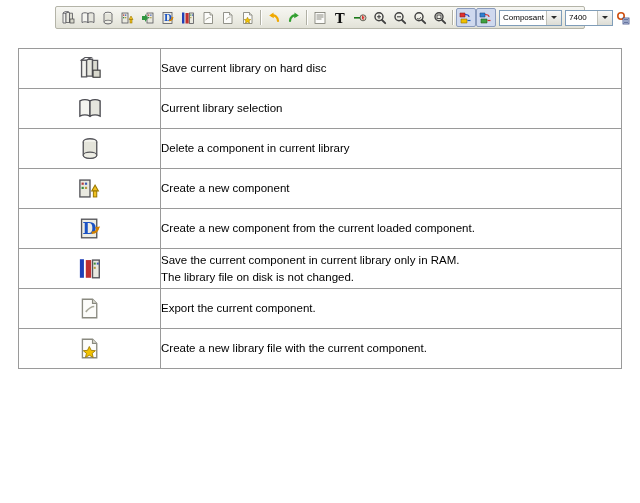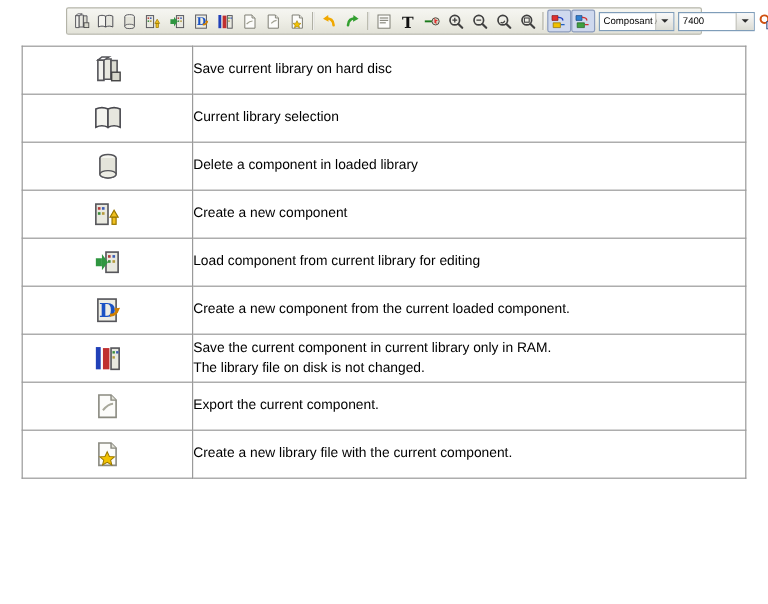--- a/index.html
+++ b/index.html
@@ -96,7 +96,7 @@
     border-top: 3px solid #2b2b2b;
   }
   .combo-a { width: 63px; }
-  .combo-b { width: 64px; align-items: center; }
+  .combo-b { width: 48px; align-items: center; }
 
   
   table.doc {

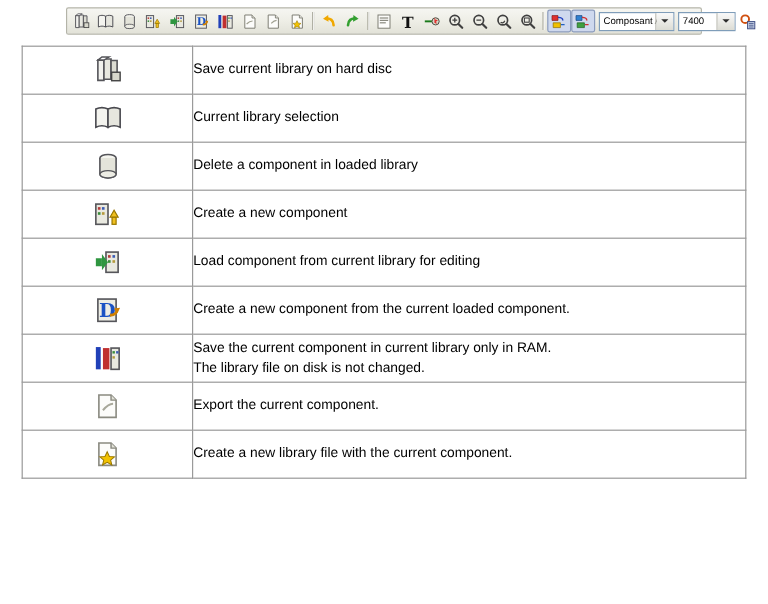--- a/index.html
+++ b/index.html
@@ -102,7 +102,7 @@
   table.doc {
     position: absolute;
     left: 18px;
-    top: 38px;
+    top: 48px;
     width: 604px;
     border-collapse: collapse;
     table-layout: fixed;

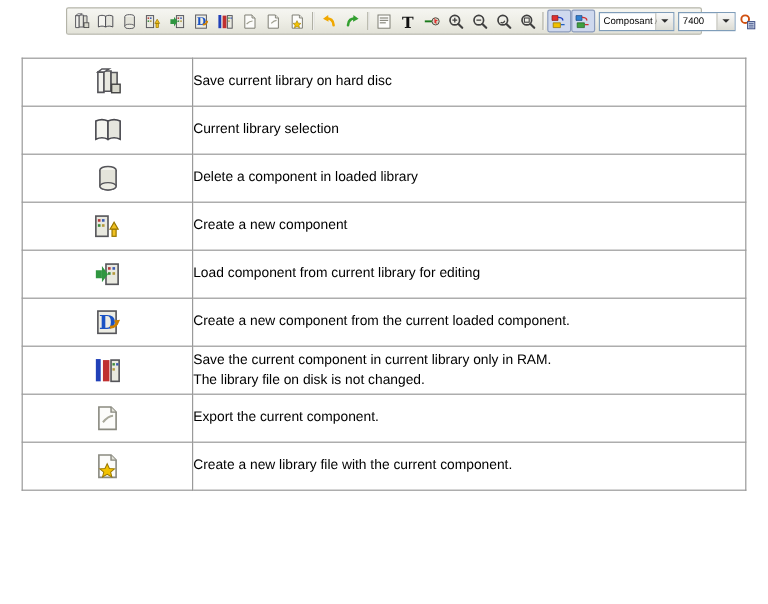--- a/index.html
+++ b/index.html
@@ -408,7 +408,7 @@
       </div>
     </td>
     <td class="desc-cell">
-      <span class="desc-line">Delete a component in loaded library</span>
+      <span class="desc-line">Delete a component in current library</span>
     </td>
   </tr>
 

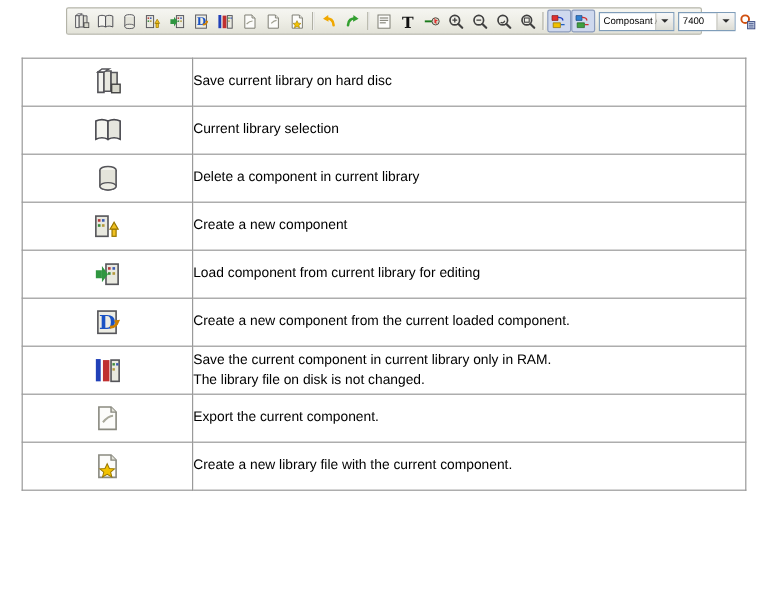--- a/index.html
+++ b/index.html
@@ -433,26 +433,6 @@
     </td>
   </tr>
 
-  <tr>
-    <td class="icon-cell">
-      <div class="icon-box">
-        <span class="big-icon">
-          <svg width="28" height="27" viewBox="0 0 16 16">
-            <rect x="7" y="3" width="6" height="10" fill="#e9e9e0" stroke="#55555a" stroke-width="0.8"></rect>
-            <rect x="8" y="4.5" width="1.3" height="1.3" fill="#b43c3c"></rect>
-            <rect x="10.2" y="4.5" width="1.3" height="1.3" fill="#3c5cb4"></rect>
-            <rect x="8" y="7" width="1.3" height="1.3" fill="#3c8c3c"></rect>
-            <rect x="10.2" y="7" width="1.3" height="1.3" fill="#b49a3c"></rect>
-            <path d="M2 6h3v4H2z" fill="#2f9640"></path>
-            <path d="M5 4l0 8 3-4z" fill="#2f9640"></path>
-          </svg>
-        </span>
-      </div>
-    </td>
-    <td class="desc-cell">
-      <span class="desc-line">Load component from current library for editing</span>
-    </td>
-  </tr>
 
   <tr>
     <td class="icon-cell">

